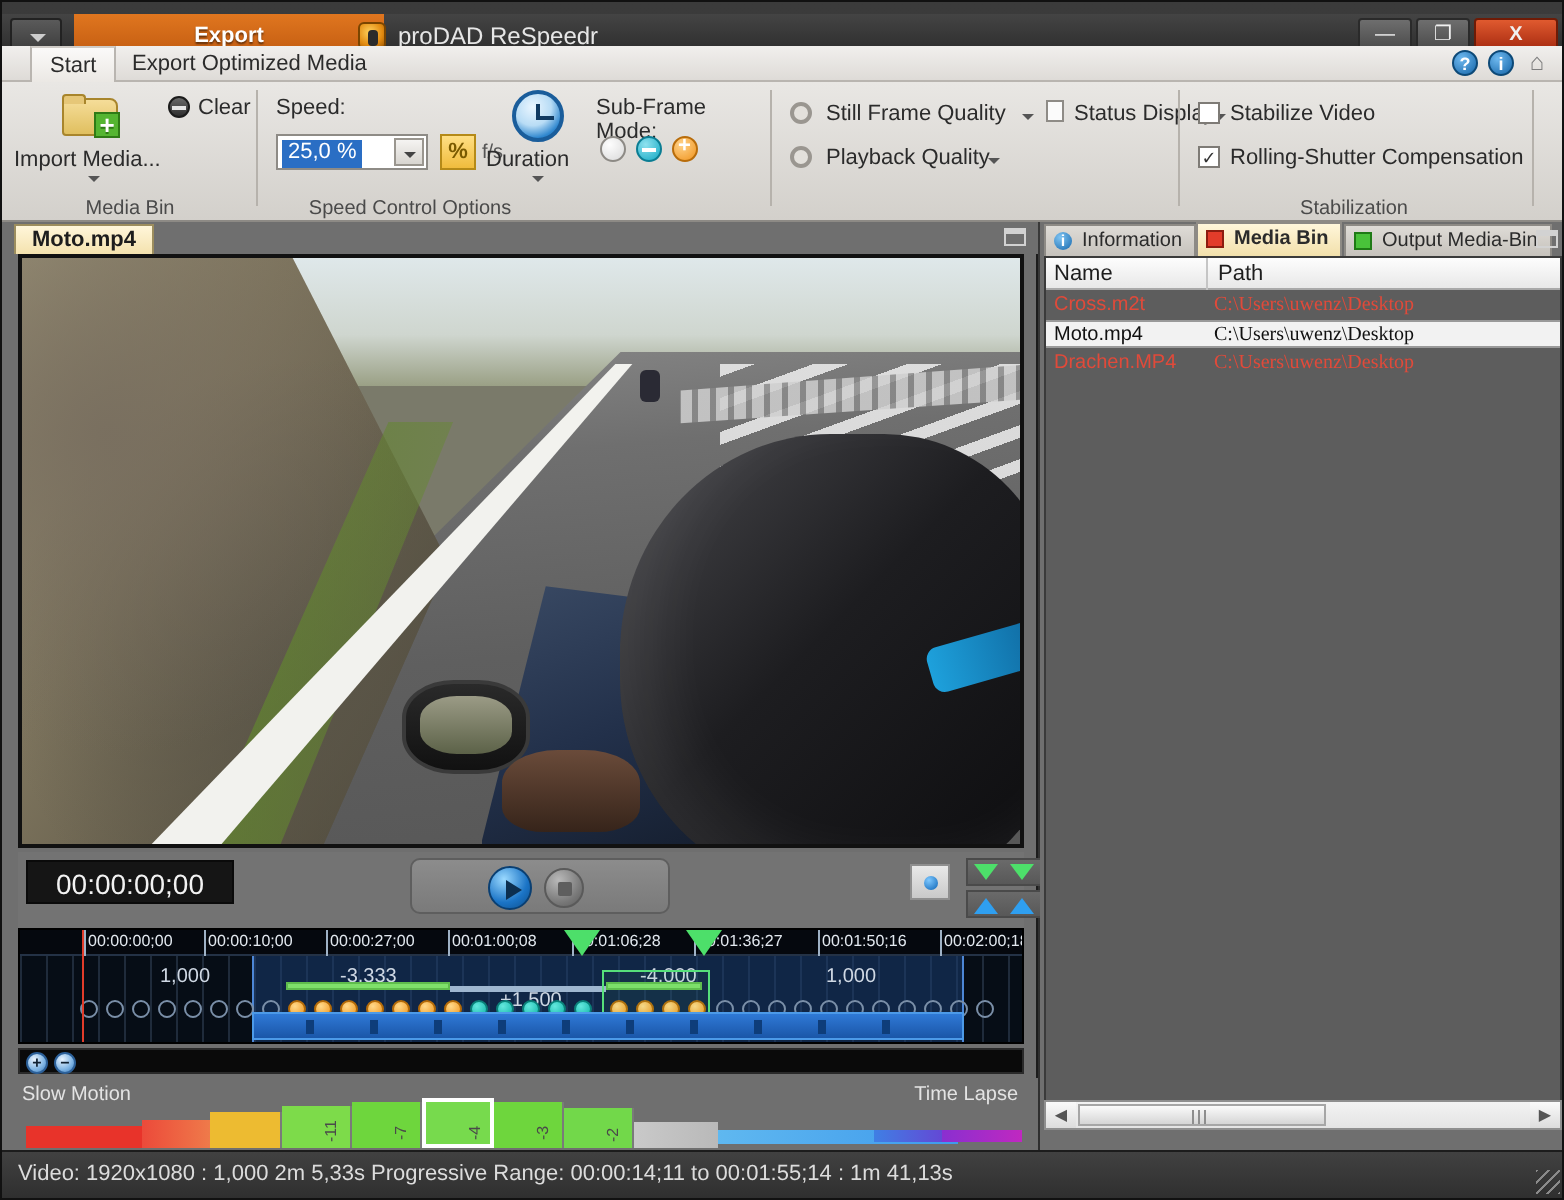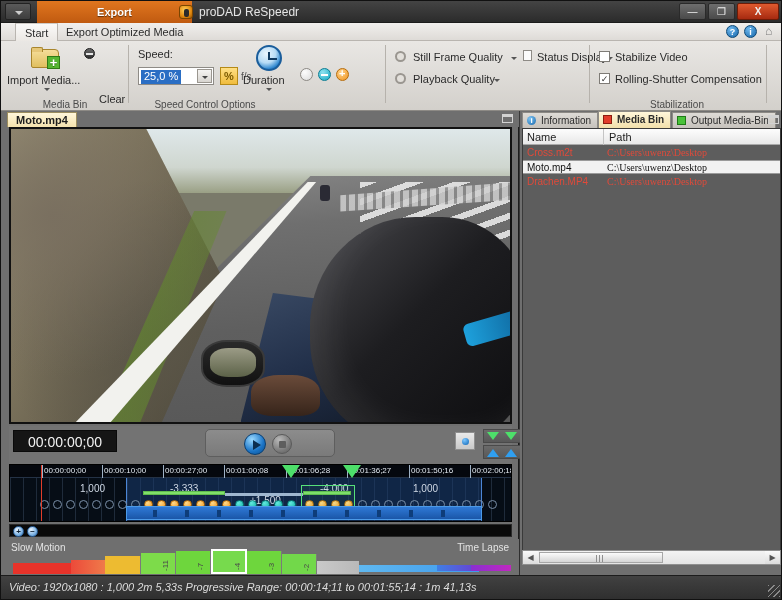--- a/index.html
+++ b/index.html
@@ -23,7 +23,7 @@
 
   
   .titlebar {
-    position: absolute; left: 0; top: 0;
+    position: absolute; left: 0; top: 6px;
     width: 782px; height: 22px;
     background: linear-gradient(#444, #2b2b2b);
     border-bottom: 1px solid #1c1c1c;

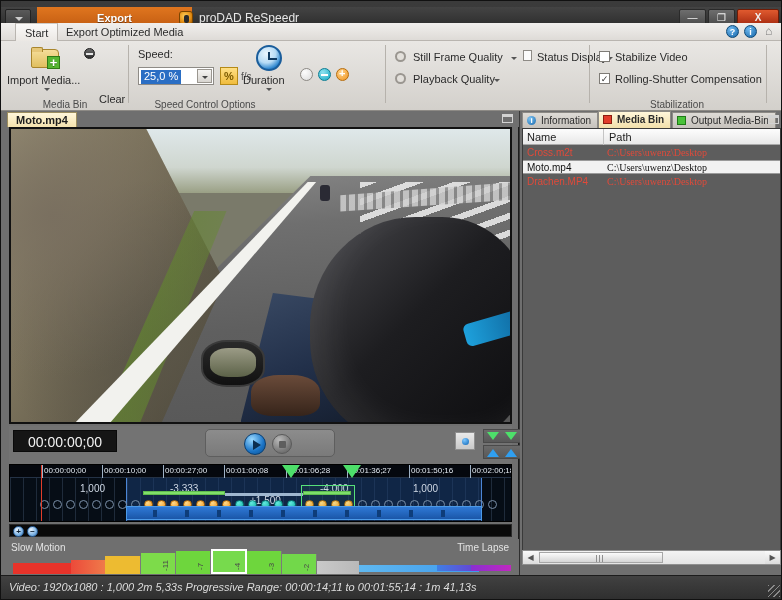--- a/index.html
+++ b/index.html
@@ -656,7 +656,7 @@
       <div class="btnlabel" style="left:6px; top:33px;">Import Media...</div>
       <span class="smalldd" style="left:43px; top:47px;"></span>
       <span class="clear-ico" style="left:83px; top:7px;"></span>
-      <div class="btnlabel" style="left:98px; top:7px;margin-top:45px;">Clear</div>
+      <div class="btnlabel" style="left:98px; top:7px;">Clear</div>
       <div class="gtitle">Media Bin</div>
       <span class="gsep"></span>
     </div>

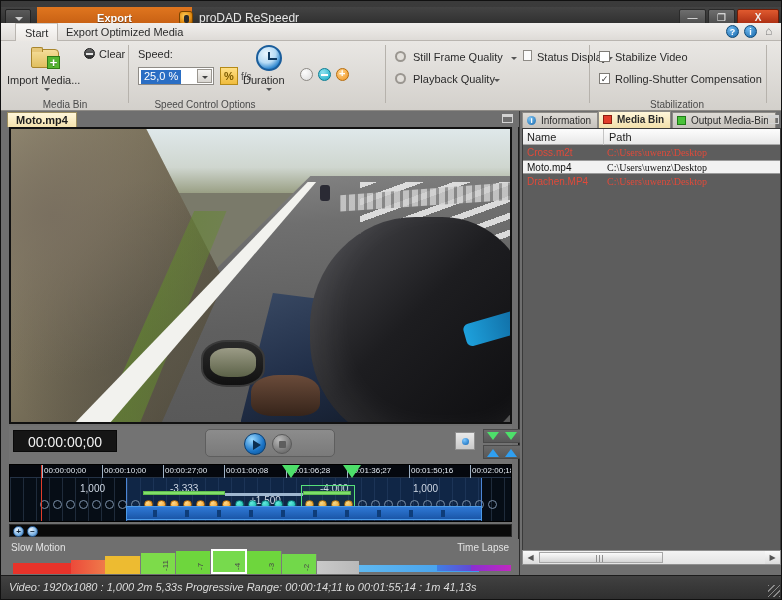--- a/index.html
+++ b/index.html
@@ -679,6 +679,7 @@
       <div class="btnlabel" style="left:113px; top:33px;">Duration</div>
       <span class="smalldd" style="left:136px; top:47px;"></span>
 
+      <div class="lbl" style="left:168px; top:7px;">Sub-Frame Mode:</div>
       <span class="sfdot off" style="left:170px; top:27px;"></span>
       <span class="sfdot cyan" style="left:188px; top:27px;"></span>
       <span class="sfdot orange" style="left:206px; top:27px;"></span>

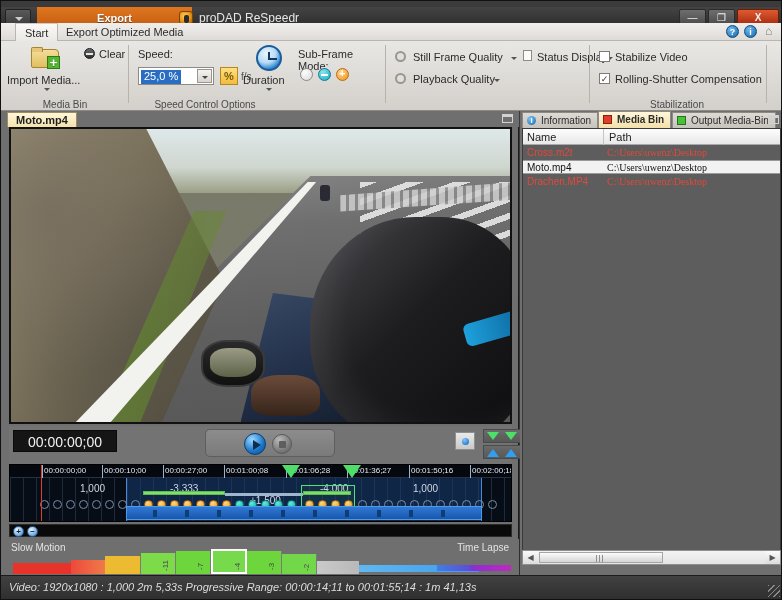--- a/index.html
+++ b/index.html
@@ -606,7 +606,7 @@
   }
   .statustext {
     position: absolute; left: 8px; top: 5px;
-    font-size: 11px; color: #dcdcdc; white-space: nowrap; font-style: italic;
+    font-size: 11px; color: #dcdcdc; white-space: nowrap;
   }
   .grip {
     position: absolute; right: 3px; bottom: 2px; width: 12px; height: 12px;

